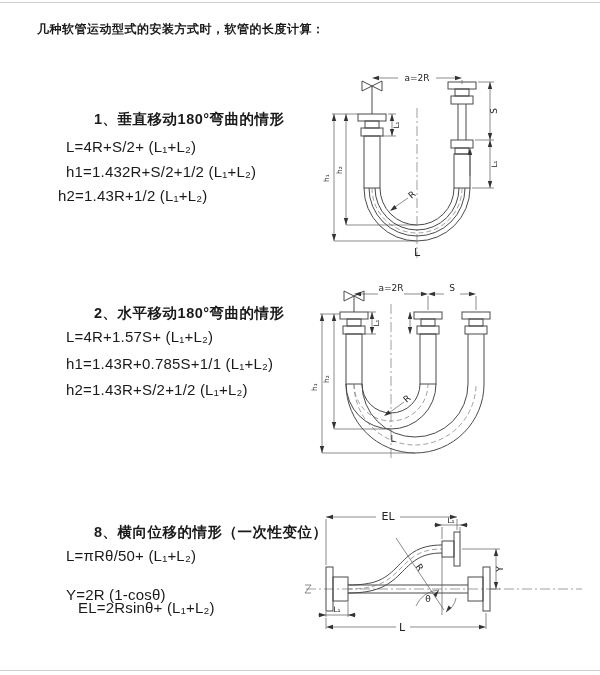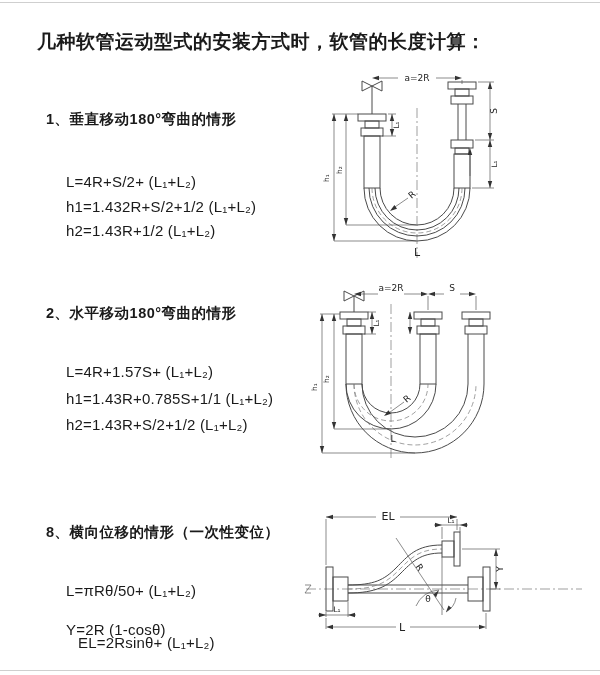--- a/index.html
+++ b/index.html
@@ -9,7 +9,7 @@
     overflow:hidden;
   }
   .edge{position:absolute;left:0;width:600px;height:1px;background:#cfcfcf;}
-  .title{position:absolute;left:37px;top:21px;font-size:19px;font-weight:700;letter-spacing:.5px;white-space:nowrap;margin-top:8px;}
+  .title{position:absolute;left:37px;top:21px;font-size:12px;font-weight:700;letter-spacing:.5px;white-space:nowrap;}
   .heading{position:absolute;font-size:14.5px;font-weight:700;letter-spacing:.5px;white-space:nowrap;}
   .formula{position:absolute;font-size:15px;font-weight:400;letter-spacing:.2px;white-space:nowrap;margin-top:35px;}
   svg.diag{position:absolute;}

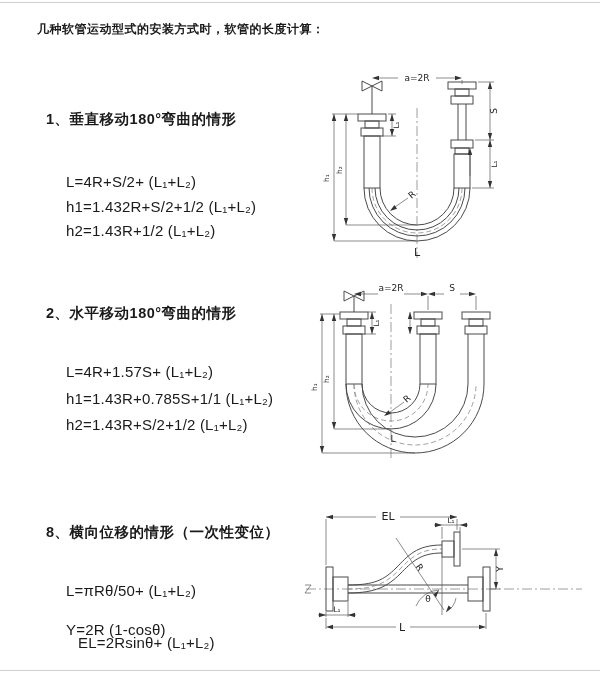--- a/index.html
+++ b/index.html
@@ -10,7 +10,7 @@
   }
   .edge{position:absolute;left:0;width:600px;height:1px;background:#cfcfcf;}
   .title{position:absolute;left:37px;top:21px;font-size:12px;font-weight:700;letter-spacing:.5px;white-space:nowrap;}
-  .heading{position:absolute;font-size:14.5px;font-weight:700;letter-spacing:.5px;white-space:nowrap;}
+  .heading{position:absolute;font-size:14.5px;font-weight:700;letter-spacing:.5px;white-space:nowrap;margin-left:48px;}
   .formula{position:absolute;font-size:15px;font-weight:400;letter-spacing:.2px;white-space:nowrap;margin-top:35px;}
   svg.diag{position:absolute;}
   svg .ln{stroke:#4a4a4a;stroke-width:1;fill:none;}

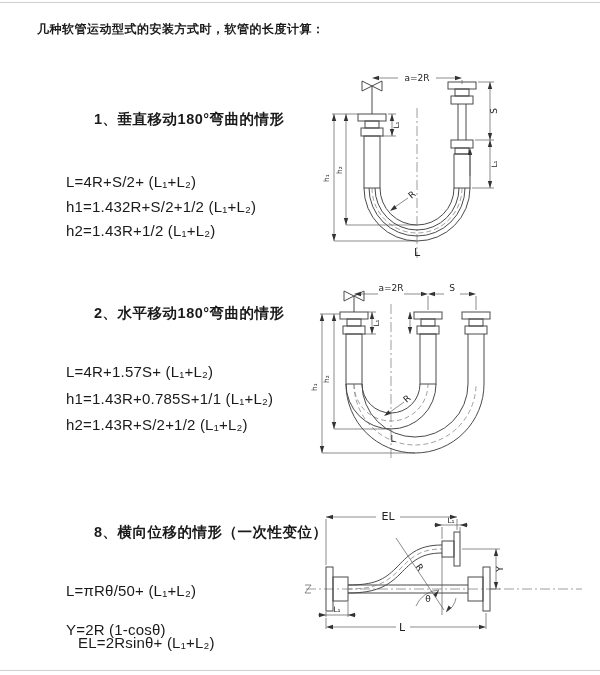--- a/index.html
+++ b/index.html
@@ -11,7 +11,7 @@
   .edge{position:absolute;left:0;width:600px;height:1px;background:#cfcfcf;}
   .title{position:absolute;left:37px;top:21px;font-size:12px;font-weight:700;letter-spacing:.5px;white-space:nowrap;}
   .heading{position:absolute;font-size:14.5px;font-weight:700;letter-spacing:.5px;white-space:nowrap;margin-left:48px;}
-  .formula{position:absolute;font-size:15px;font-weight:400;letter-spacing:.2px;white-space:nowrap;margin-top:35px;}
+  .formula{position:absolute;font-size:15px;font-weight:400;letter-spacing:.2px;white-space:nowrap;}
   svg.diag{position:absolute;}
   svg .ln{stroke:#4a4a4a;stroke-width:1;fill:none;}
   svg .thin{stroke:#5a5a5a;stroke-width:.7;fill:none;}

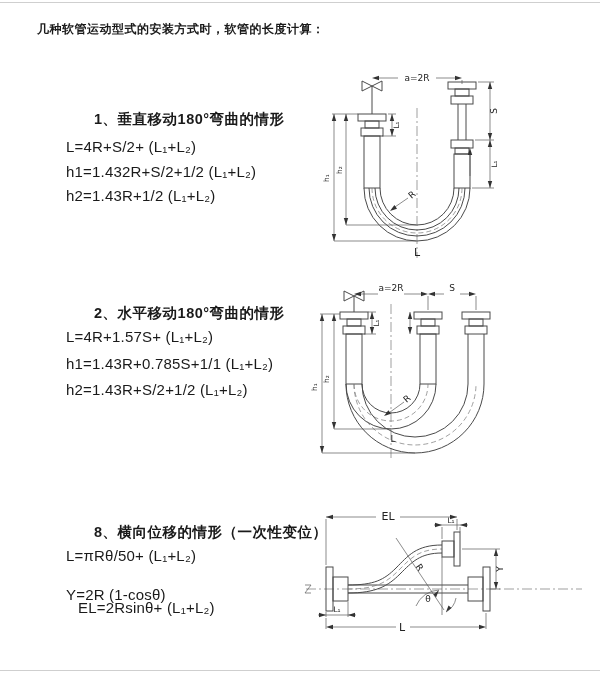--- a/index.html
+++ b/index.html
@@ -33,7 +33,7 @@
 <div class="heading" style="left:46px;top:110px">1、垂直移动180°弯曲的情形</div>
 <div class="formula" style="left:66px;top:138px">L=4R+S/2+ (L₁+L₂)</div>
 <div class="formula" style="left:66px;top:163px">h1=1.432R+S/2+1/2 (L₁+L₂)</div>
-<div class="formula" style="left:66px;top:187px">h2=1.43R+1/2 (L₁+L₂)</div>
+<div class="formula" style="left:58px;top:187px">h2=1.43R+1/2 (L₁+L₂)</div>
 
 <svg class="diag" style="left:312px;top:70px" width="260" height="192" viewBox="0 0 260 192">
   <defs>

